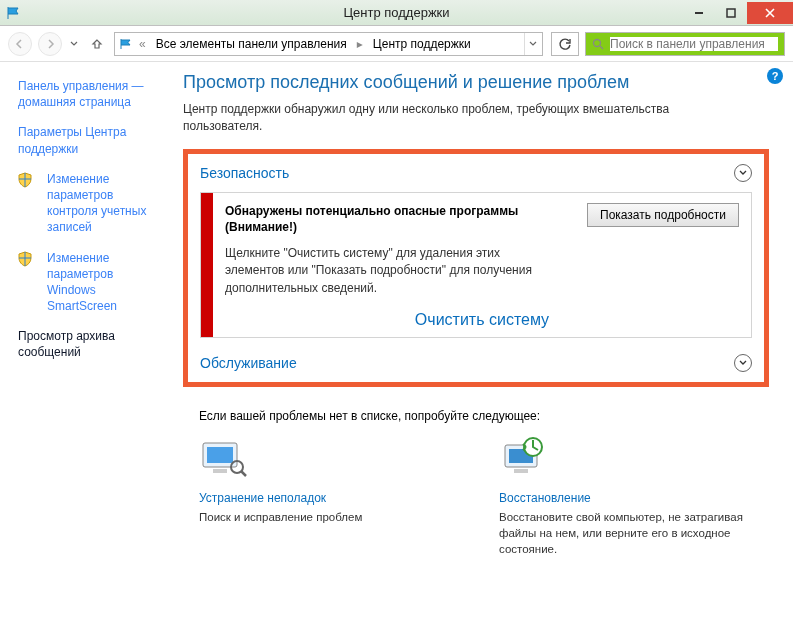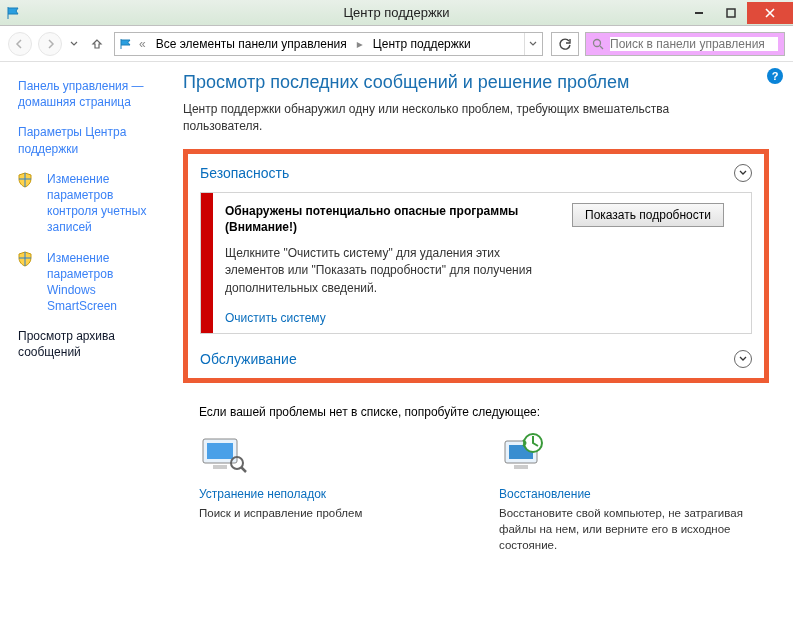--- a/index.html
+++ b/index.html
@@ -27,7 +27,7 @@
 .addressbar .spacer { flex:1; }
 .addressbar .dd { width: 16px; display:flex; align-items:center; justify-content:center; border-left: 1px solid #ddd; height: 22px;}
 .refresh { width: 28px; height: 24px; border: 1px solid #b8b8b8; display:flex; align-items:center; justify-content:center; margin-left: 2px; }
-.searchbox { width: 200px; height: 24px; border: 1px solid #b8b8b8; background:#f0abfc; display: flex; align-items: center; padding: 0 6px; gap: 6px; color:#888; }
+.searchbox { width: 200px; height: 24px; border: 1px solid #b8b8b8; background:#84cc16; display: flex; align-items: center; padding: 0 6px; gap: 6px; color:#888; }
 .searchbox input { border:0; outline:0; width:100%; font-size:12px; color:#333; }
 
 

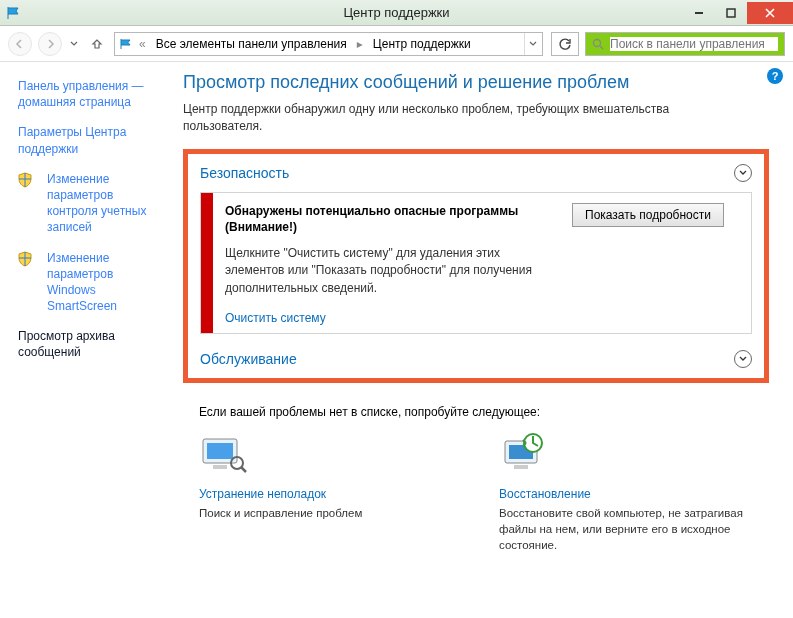--- a/index.html
+++ b/index.html
@@ -55,7 +55,7 @@
 .msg-body { padding:10px 12px 8px 12px; flex:1; position:relative; }
 .msg-title { font-weight:700; font-size:12px; margin-bottom:10px; line-height:1.35; max-width:300px;}
 .msg-text { font-size:12px; color:#333; line-height:1.45; max-width:320px; }
-.msg-primary-btn { position:absolute; top:10px; right:27px; border:1px solid #999; background:linear-gradient(#f8f8f8,#e2e2e2); padding:4px 12px; font-size:12px; cursor:pointer;}
+.msg-primary-btn { position:absolute; top:10px; right:12px; border:1px solid #999; background:linear-gradient(#f8f8f8,#e2e2e2); padding:4px 12px; font-size:12px; cursor:pointer;}
 .msg-action-link { display:block; text-align:left; color:#0a6ebd; font-size:12px; margin-top:14px; cursor:pointer; }
 
 .tips-intro { font-size:12px; margin:22px 0 14px 16px; }

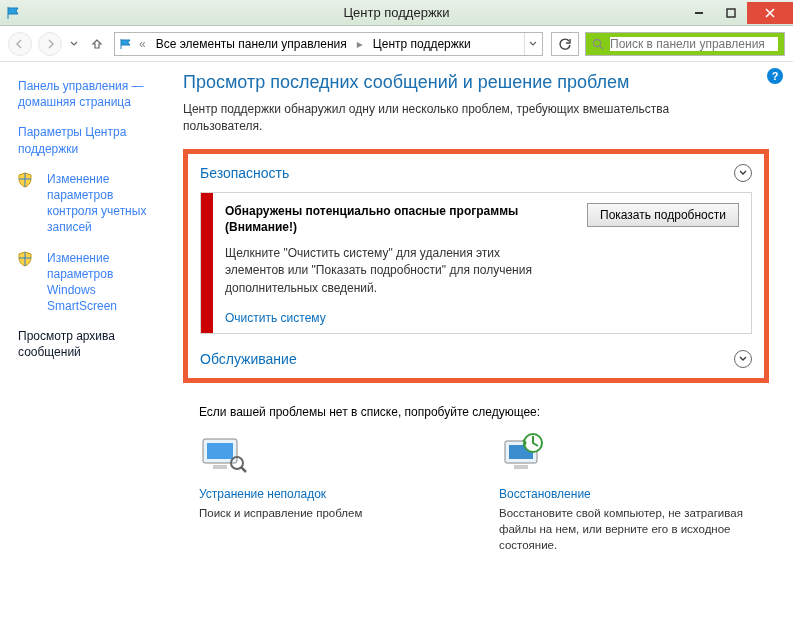--- a/index.html
+++ b/index.html
@@ -56,7 +56,7 @@
 .msg-title { font-weight:700; font-size:12px; margin-bottom:10px; line-height:1.35; max-width:300px;}
 .msg-text { font-size:12px; color:#333; line-height:1.45; max-width:320px; }
 .msg-primary-btn { position:absolute; top:10px; right:12px; border:1px solid #999; background:linear-gradient(#f8f8f8,#e2e2e2); padding:4px 12px; font-size:12px; cursor:pointer;}
-.msg-action-link { display:block; text-align:left; color:#0a6ebd; font-size:12px; margin-top:14px; cursor:pointer; }
+.msg-action-link { display:block; text-align:center; color:#0a6ebd; font-size:16px; margin-top:14px; cursor:pointer; }
 
 .tips-intro { font-size:12px; margin:22px 0 14px 16px; }
 .tips-row { display:flex; gap:40px; padding:0 10px 0 16px; }

